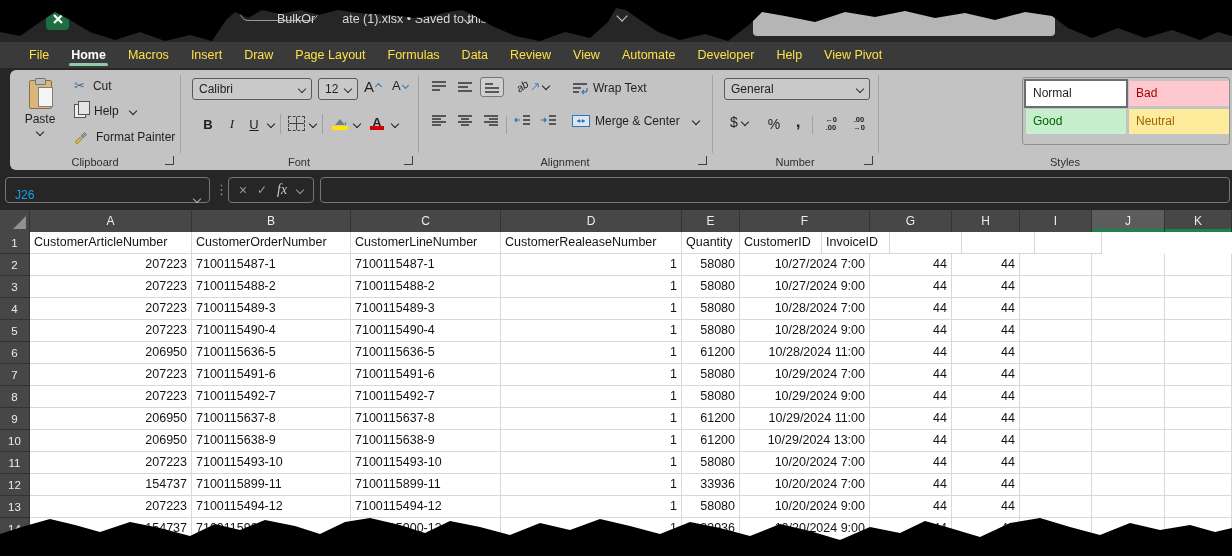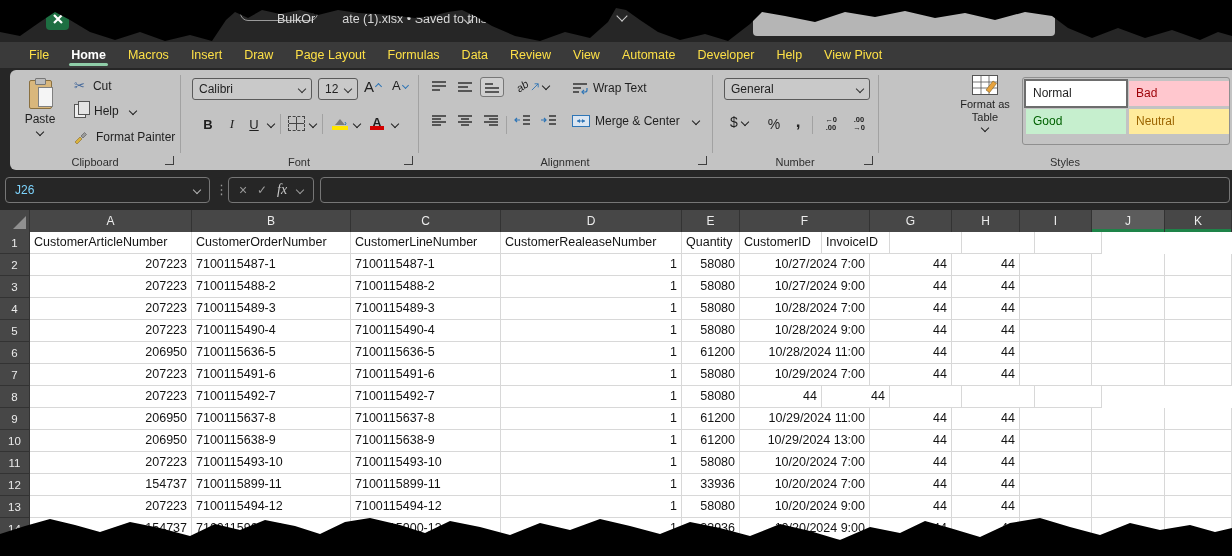--- a/index.html
+++ b/index.html
@@ -311,15 +311,6 @@
       <div class="dlg" style="left:854px;"></div>
       <div class="gdiv" style="left:868px;"></div>
 
-      <div class="stybtn" style="left:944px;">
-        <svg width="26" height="20" viewBox="0 0 26 20">
-            <rect x="0.5" y="0.5" width="25" height="19" fill="#fff" stroke="#555"></rect>
-            <path d="M0 7h26M0 13h26M9 0v20M17 0v20" stroke="#555" stroke-width="0.8"></path>
-            <path d="M14 15 l7 -9 3.5 2.5 -7 9 z" fill="#e8a33d" stroke="#8a6b2f" stroke-width="0.7"></path>
-          </svg>
-        <span class="lbl">Format as Table</span>
-        <span class="chev" style="margin-top:1px;"></span>
-      </div>
       <div class="gallery">
           <div class="chip sel" style="background: rgb(255, 255, 255); color: rgb(31, 31, 31);">Normal</div>
           <div class="chip" style="background: rgb(255, 199, 206); color: rgb(156, 0, 6);">Bad</div>

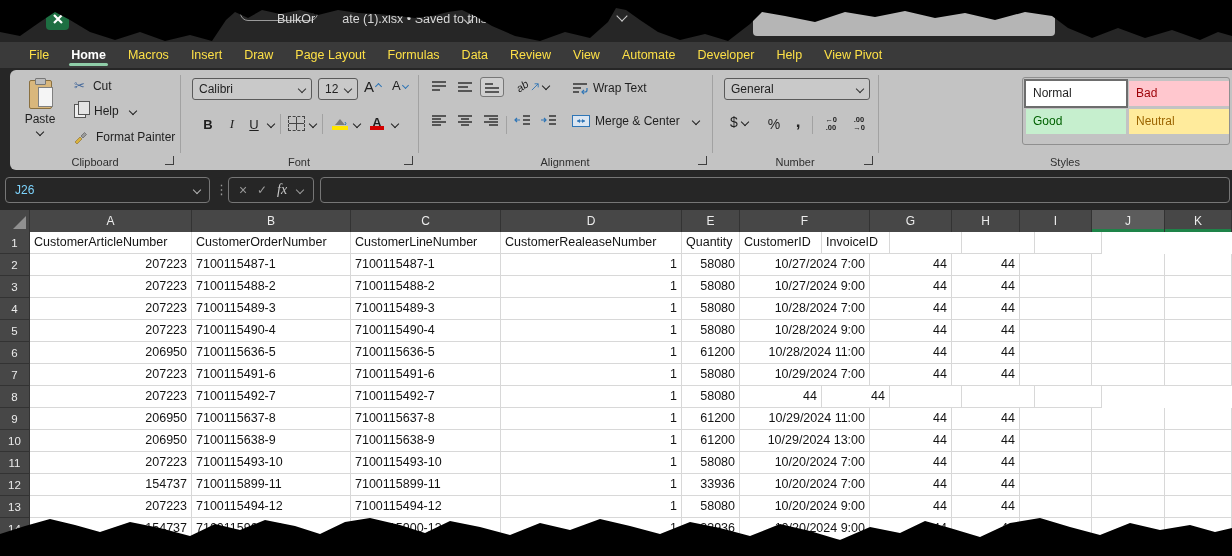--- a/index.html
+++ b/index.html
@@ -74,7 +74,7 @@
   
   .frow{position:absolute;top:170px;left:0;right:0;height:40px;background:#262626;}
   .namebox{position:absolute;left:5px;top:7px;width:205px;height:26px;border:1px solid #767676;border-radius:4px;box-sizing:border-box;
-           color:#7dd3fc;font-size:12px;display:flex;align-items:center;padding:0 9px;}
+           color:#0ea5e9;font-size:12px;display:flex;align-items:flex-end;padding:0 9px;}
   .namebox .chev{margin-left:auto;color:#b5b5b5;}
   .vdots{position:absolute;left:215px;top:12px;color:#9a9a9a;font-size:13px;}
   .fxbox{position:absolute;left:228px;top:7px;width:86px;height:26px;border:1px solid #767676;border-radius:4px;box-sizing:border-box;

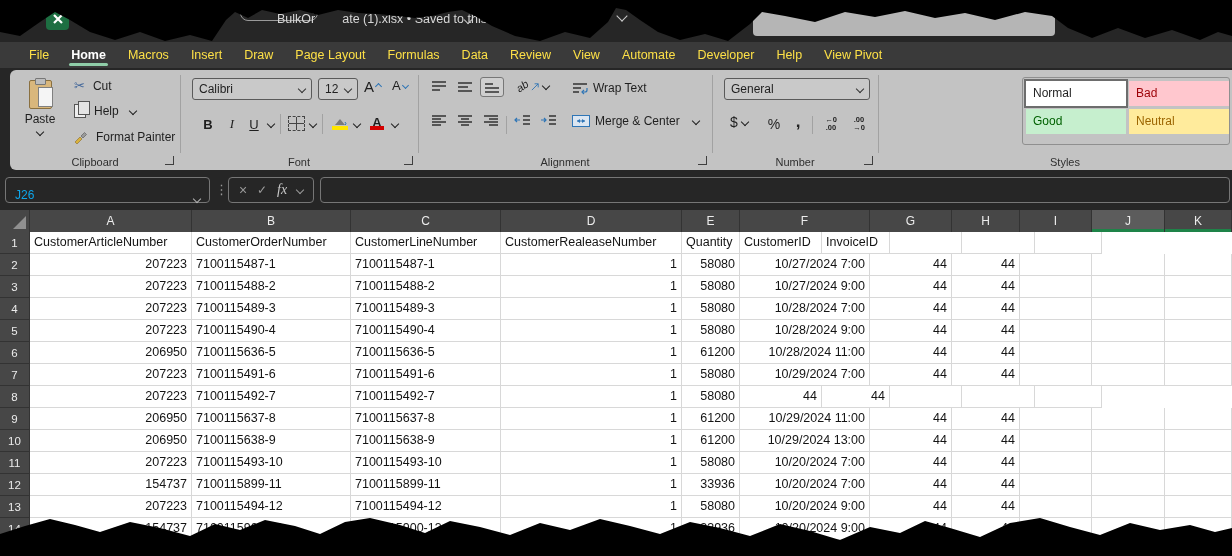--- a/index.html
+++ b/index.html
@@ -456,6 +456,7 @@
           <div class="cell al" style="width: 150px;">7100115492-7</div>
           <div class="cell ar" style="width: 181px;">1</div>
           <div class="cell ar" style="width: 58px;">58080</div>
+          <div class="cell ar" style="width: 130px;">10/29/2024 9:00</div>
           <div class="cell ar" style="width: 82px;">44</div>
           <div class="cell ar" style="width: 68px;">44</div>
           <div class="cell al" style="width: 72px;"></div>

